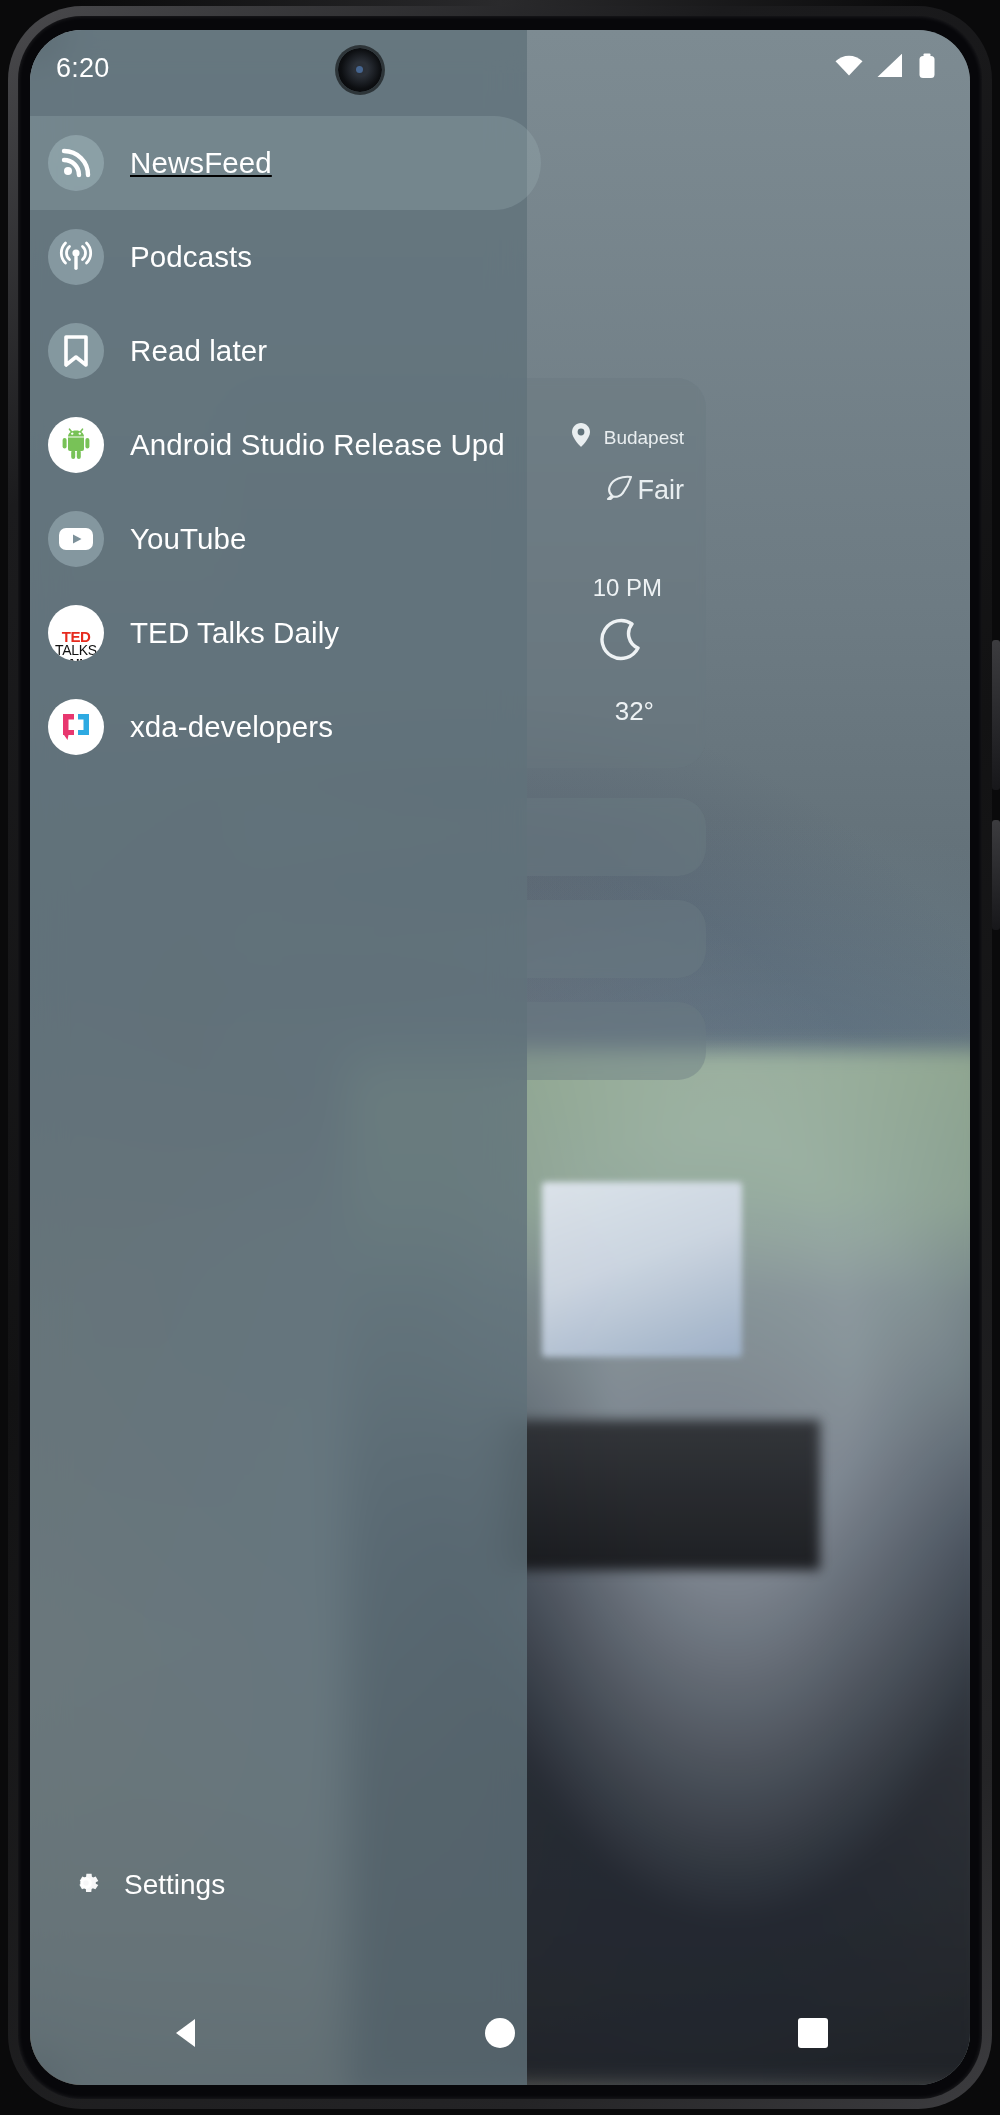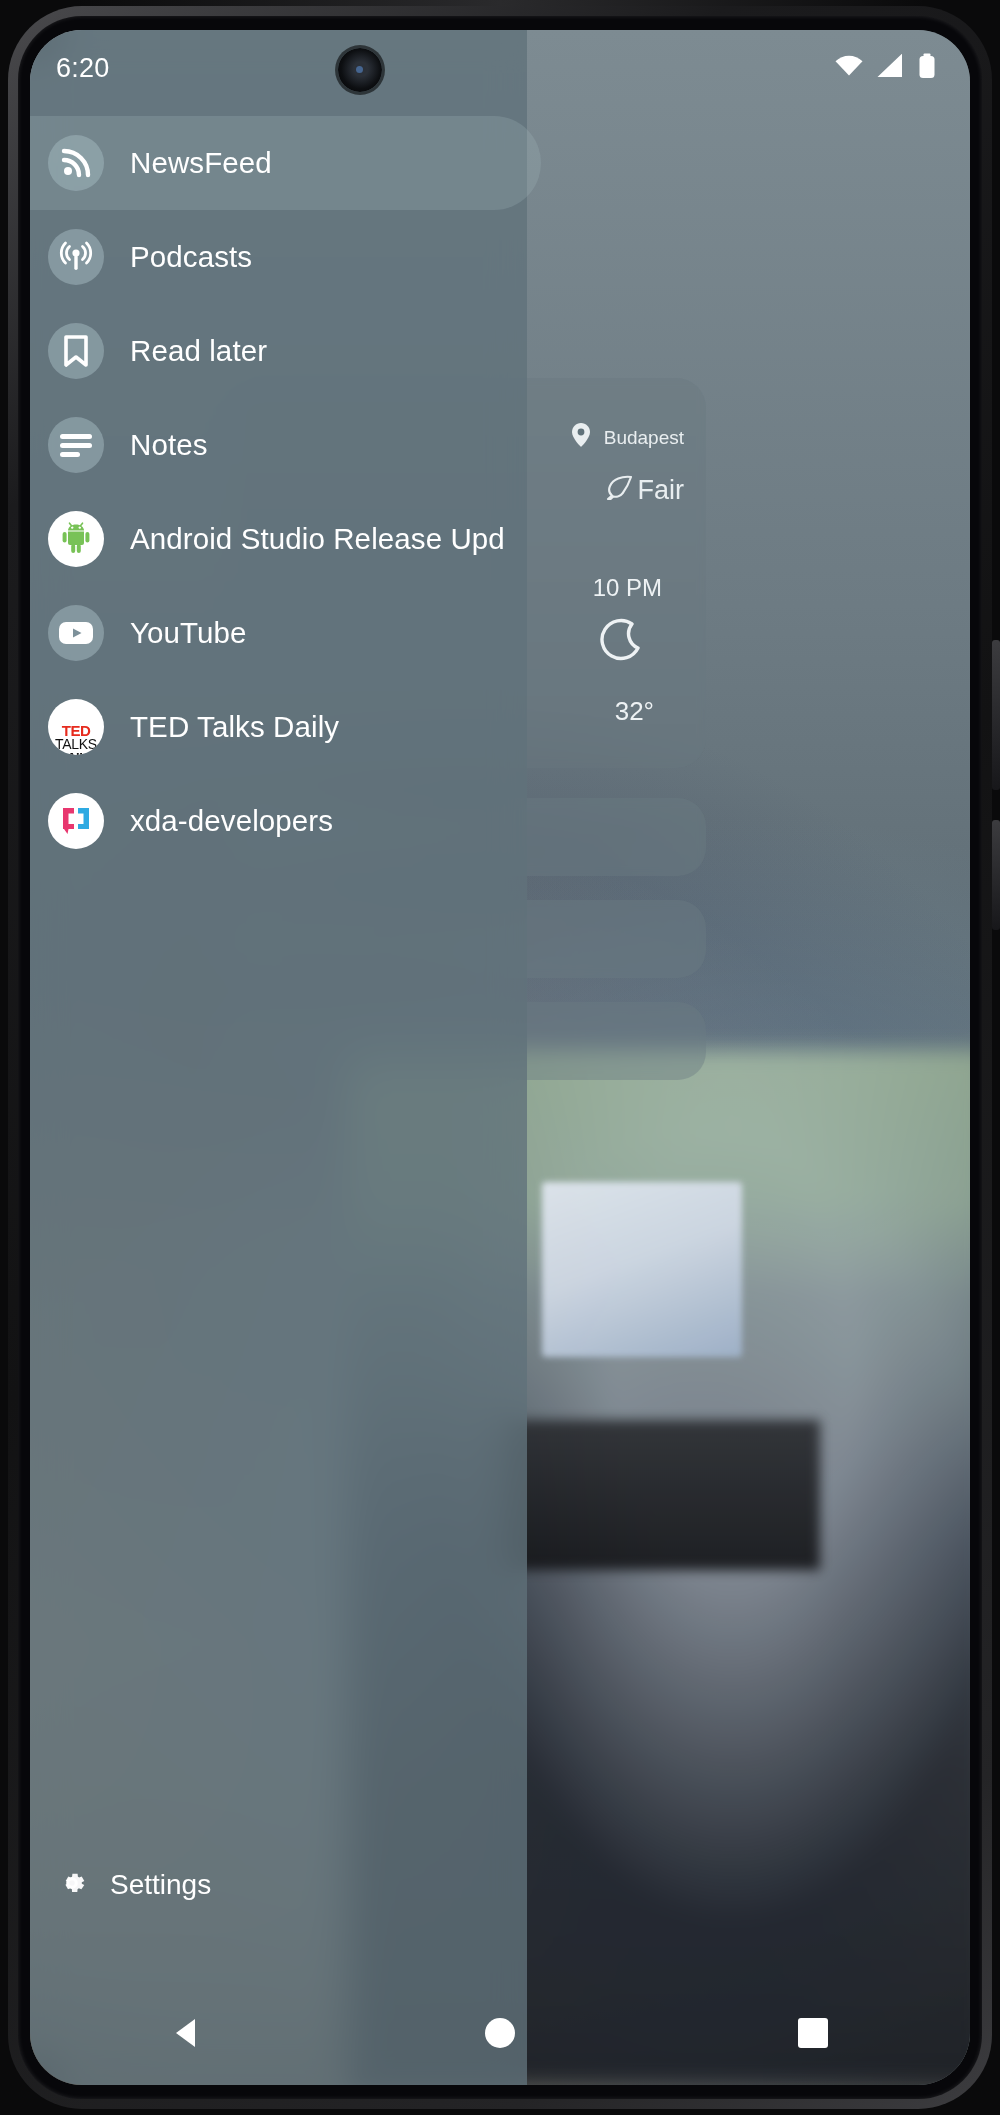--- a/index.html
+++ b/index.html
@@ -153,6 +153,7 @@
     background:rgba(170,190,198,.22);
     border-radius:0 48px 48px 0;
     margin-right:-14px;
+    text-decoration:underline;
   }
   .item-icon{
     width:56px; height:56px; border-radius:50%;

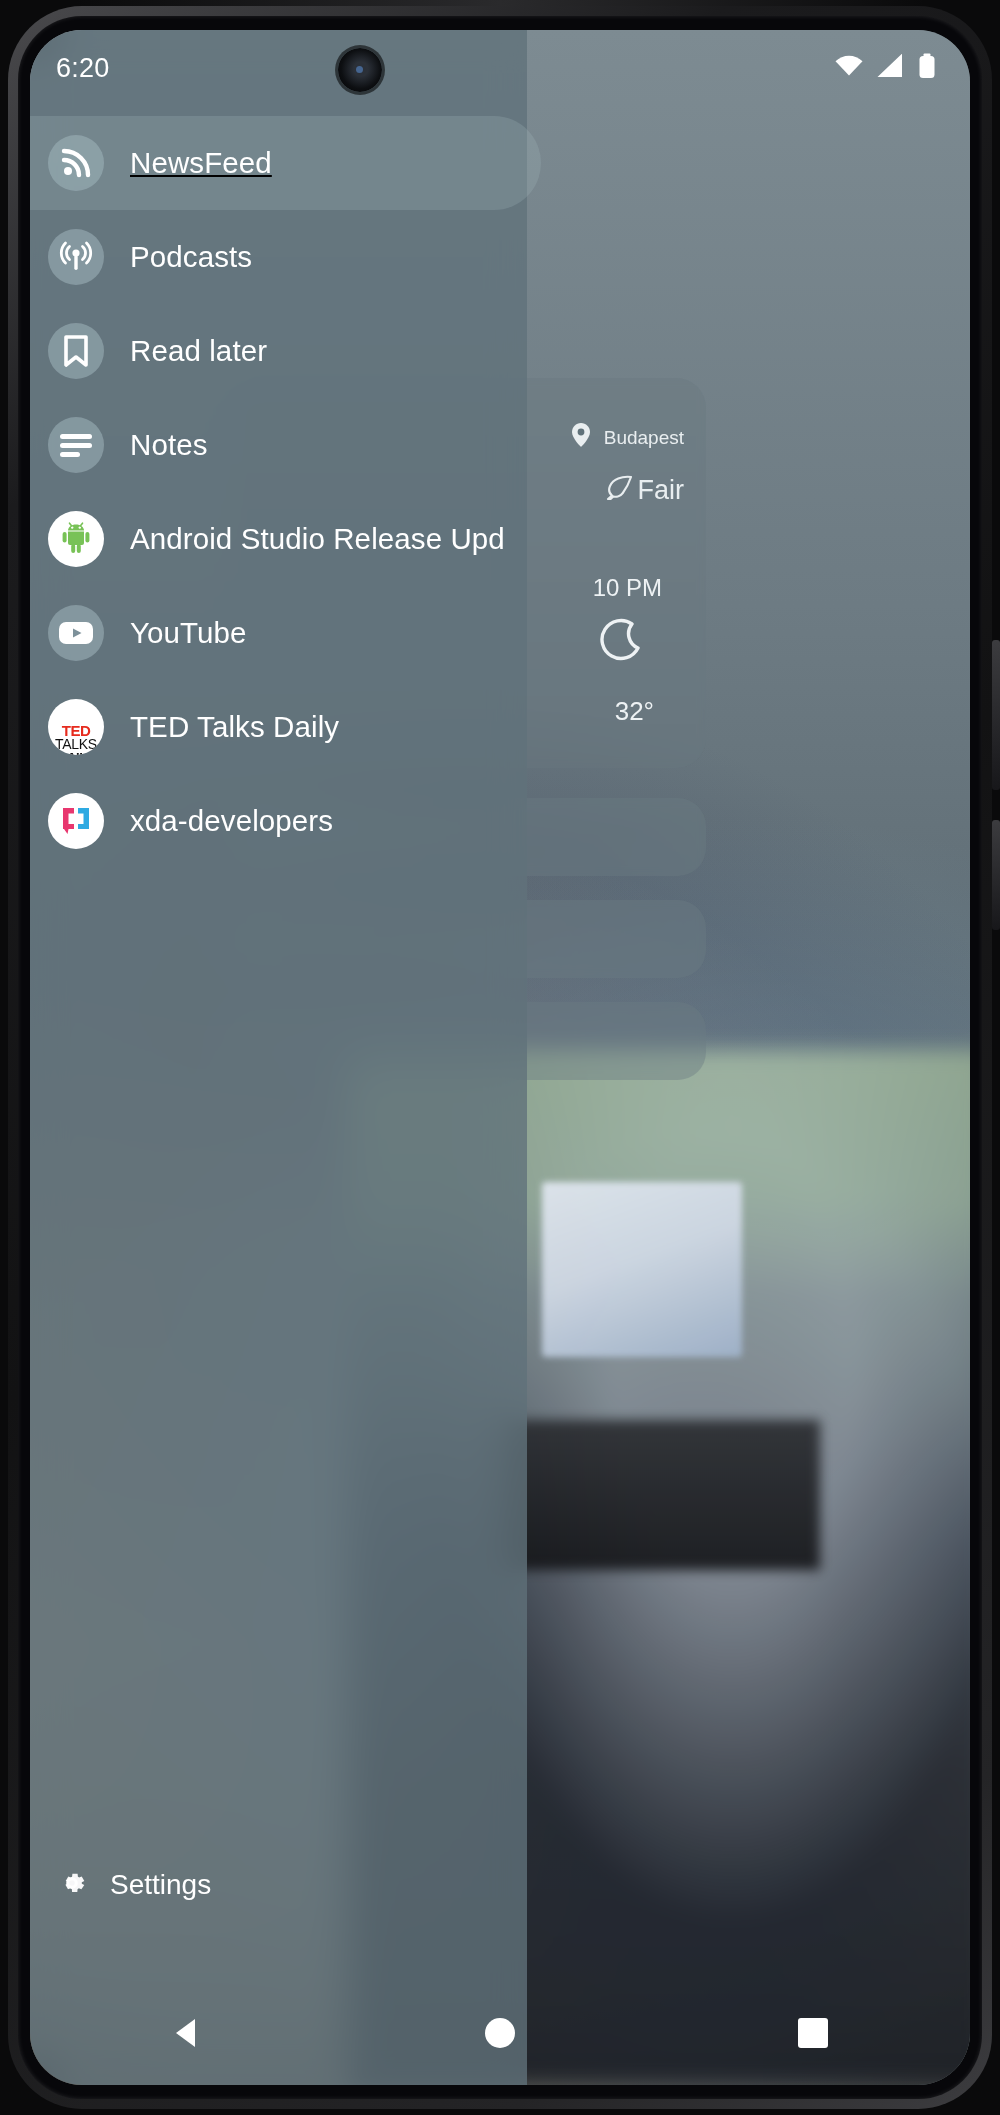--- a/index.html
+++ b/index.html
@@ -279,16 +279,6 @@
           <span class="item-label">Read later</span>
         </div>
 
-        <div class="drawer-item">
-          <span class="item-icon">
-            <svg width="34" height="26" viewBox="0 0 34 26">
-              <rect x="1" y="2" width="32" height="5" rx="2.5" fill="#fff"></rect>
-              <rect x="1" y="11" width="32" height="5" rx="2.5" fill="#fff"></rect>
-              <rect x="1" y="20" width="20" height="5" rx="2.5" fill="#fff"></rect>
-            </svg>
-          </span>
-          <span class="item-label">Notes</span>
-        </div>
 
         <div class="drawer-item">
           <span class="item-icon white-bg">

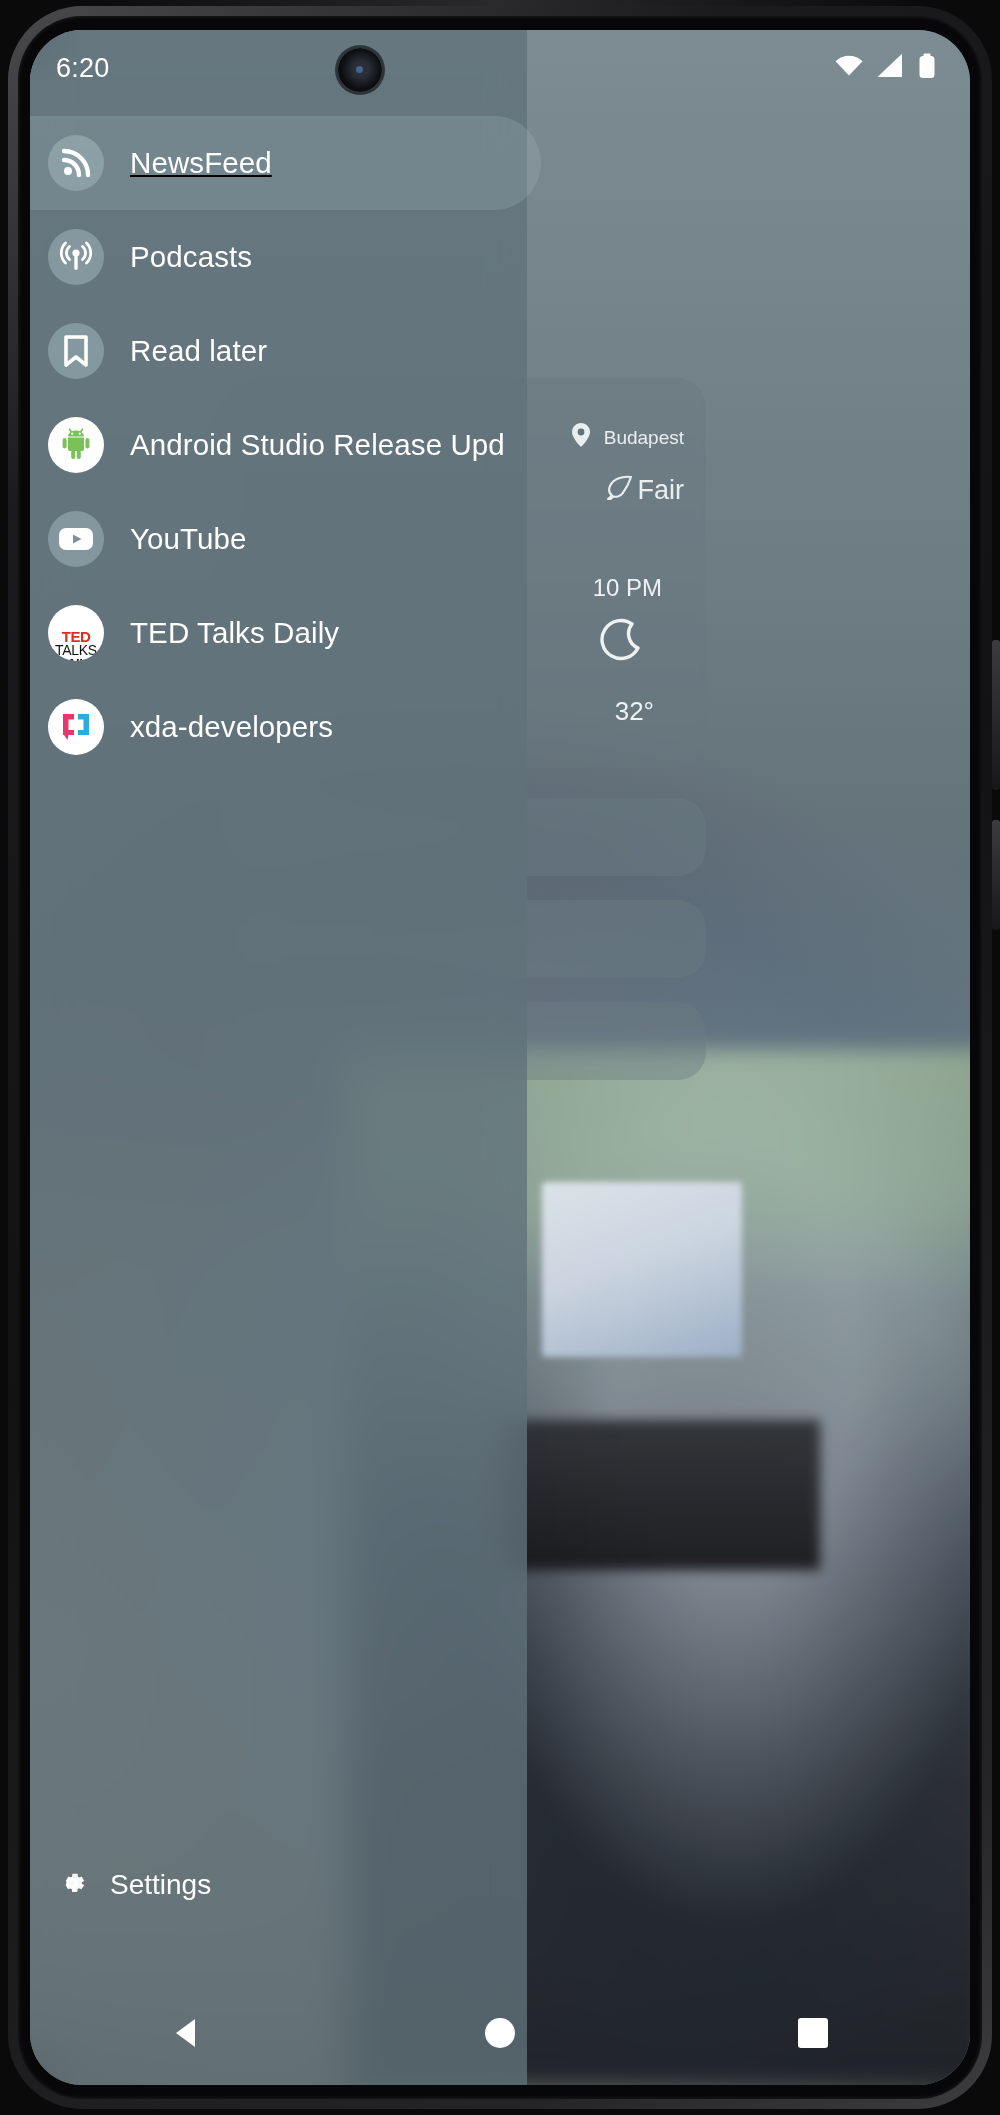--- a/index.html
+++ b/index.html
@@ -170,7 +170,7 @@
   
   #drawer-footer{
     position:absolute; left:0; bottom:182px; width:100%;
-    display:flex; align-items:center; gap:22px; padding-left:26px;
+    display:flex; align-items:center; gap:22px; padding-left:40px;
   }
   #settings-label{ color:#fff; font-size:28px; }
 

